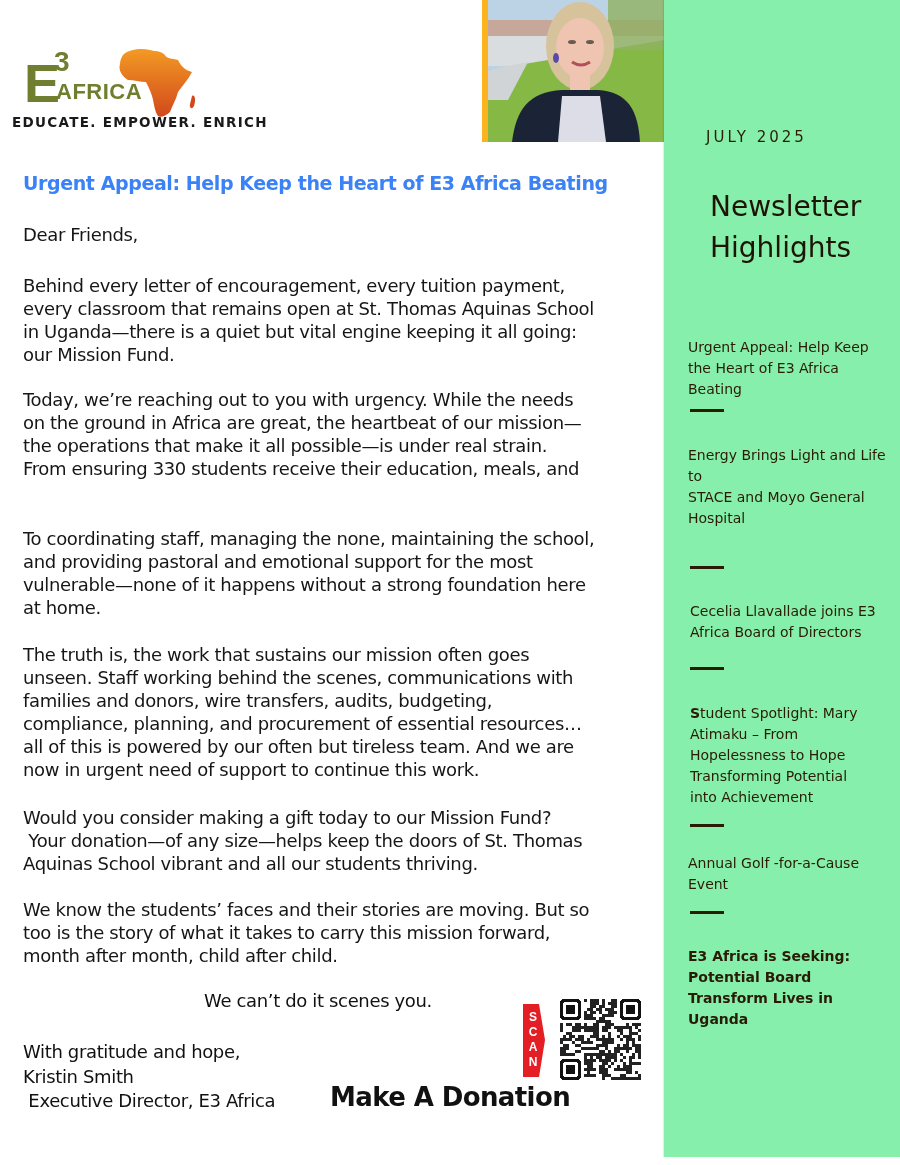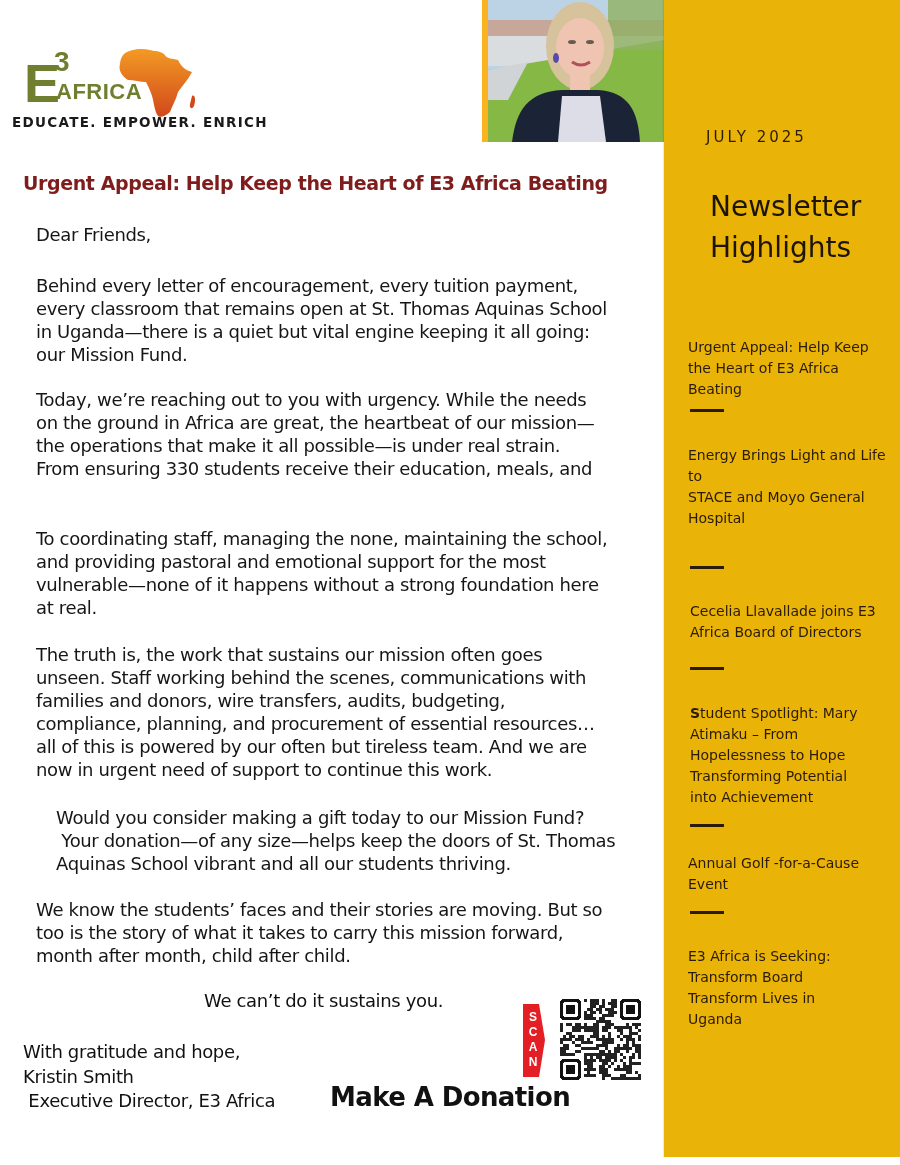--- a/index.html
+++ b/index.html
@@ -20,7 +20,7 @@
   #photo svg { display:block; }
 
   
-  #sidebar { left:664px; top:0; width:236px; height:1157px; background:#eab308; box-shadow:-1px 0 1px rgba(0,0,0,0.08); }
+  #sidebar { left:664px; top:0; width:236px; height:1157px; background:#86efac; box-shadow:-1px 0 1px rgba(0,0,0,0.08); }
   #sb-date { left:42px; top:128px; font-size:15px; letter-spacing:3px; color:#2b1d08; }
   #sb-title { left:46px; top:186px; font-size:28px; line-height:41px; color:#1d1406; font-family:"DejaVu Sans", sans-serif; }
   .hl { position:absolute; left:24px; width:212px; font-size:14px; line-height:21px; color:#2a1b06;margin-top:8px; }

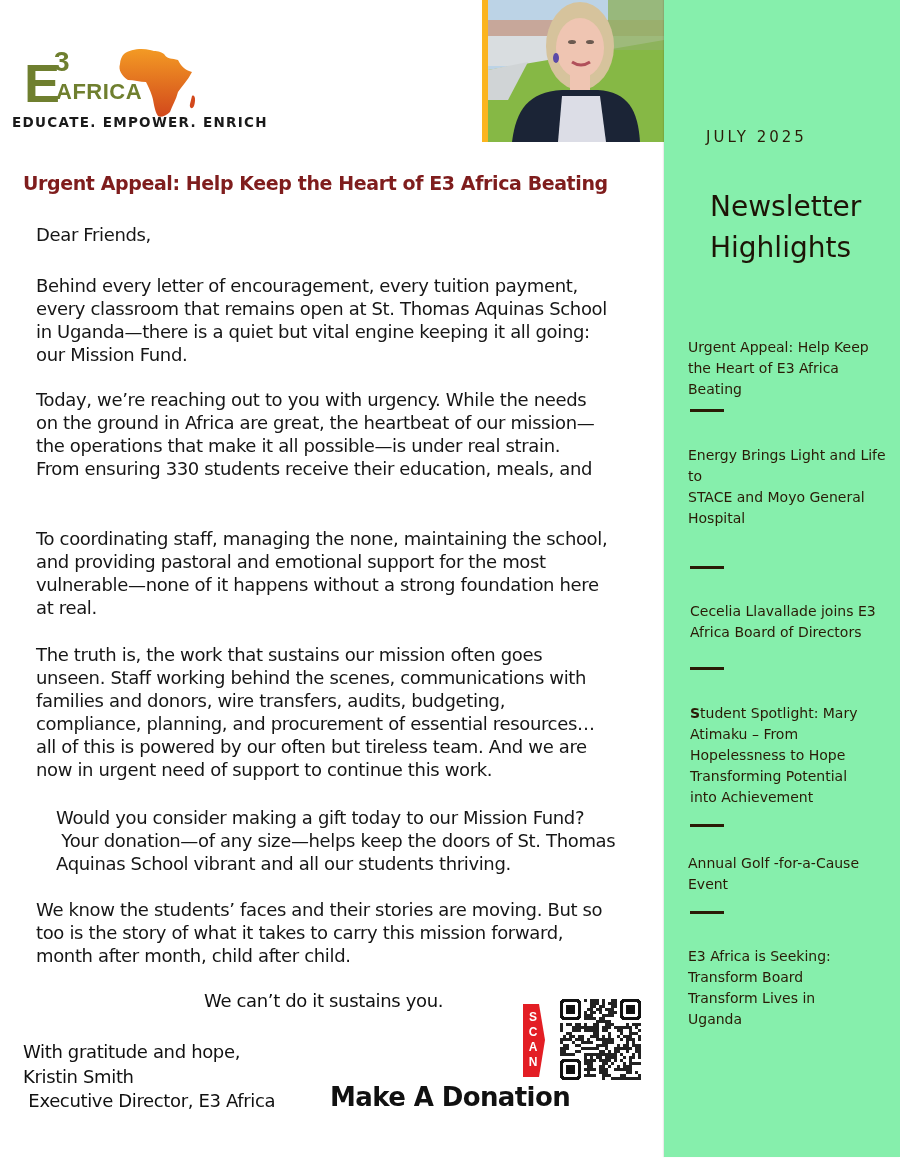--- a/index.html
+++ b/index.html
@@ -29,7 +29,7 @@
 
   
   .main { left:36px; width:620px; font-size:18px; line-height:23px; color:#161616; font-family:"DejaVu Sans", sans-serif; letter-spacing:-0.35px; }
-  #headline { left:23px; top:172px; font-size:19px; font-weight:bold; letter-spacing:-0.4px; color:#7f1d1d; }
+  #headline { left:23px; top:172px; font-size:19px; font-weight:bold; letter-spacing:-0.4px; color:#3b82f6; }
   #closing { left:204px; top:990px; font-size:18px; letter-spacing:-0.35px; }
   #signoff { left:23px; top:1040px; font-size:18px; line-height:24.5px; letter-spacing:-0.35px; }
   #donate { left:330px; top:1082px; font-size:26px; font-weight:bold; letter-spacing:-0.6px; color:#111; }

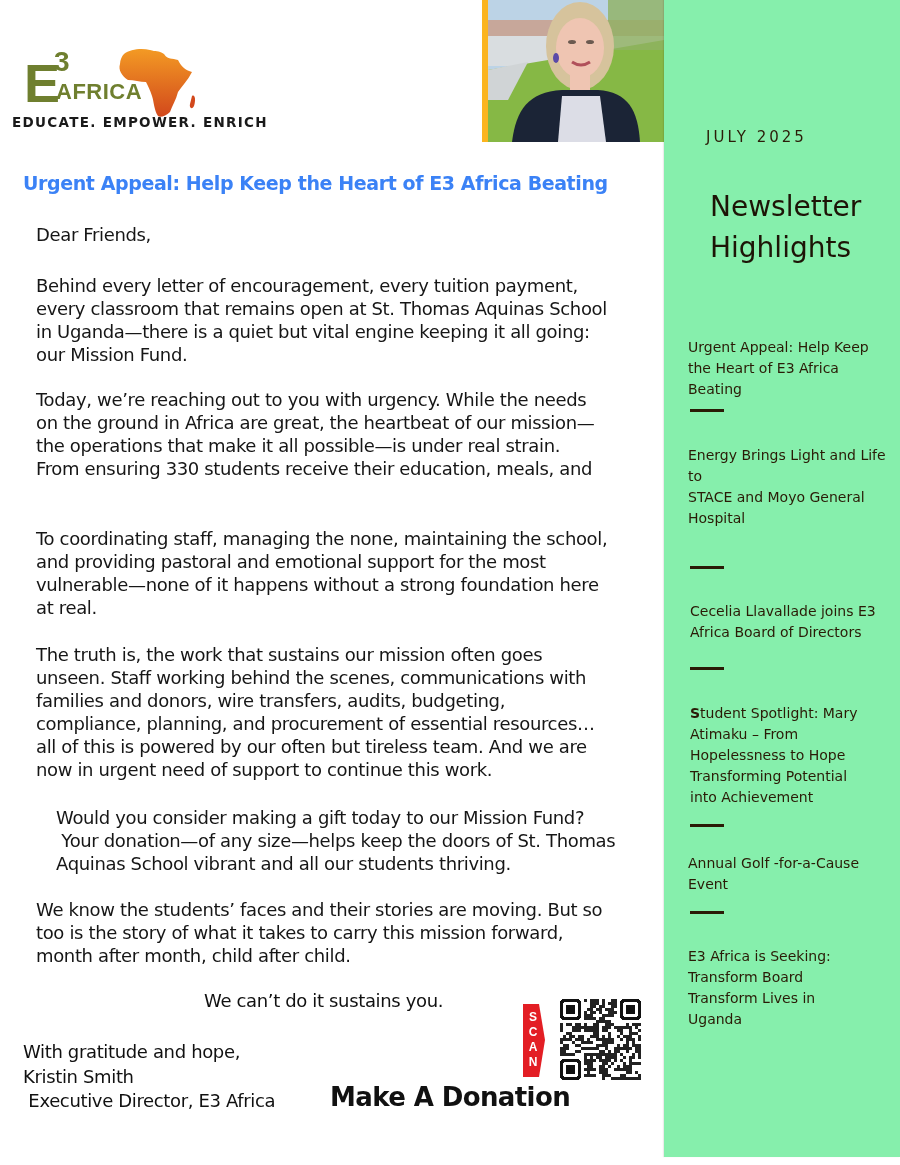--- a/index.html
+++ b/index.html
@@ -28,7 +28,7 @@
   .sep { position:absolute; left:26px; width:34px; height:3px; background:#2a1b06; }
 
   
-  .main { left:36px; width:620px; font-size:18px; line-height:23px; color:#161616; font-family:"DejaVu Sans", sans-serif; letter-spacing:-0.35px; }
+  .main { left:23px; width:620px; font-size:18px; line-height:23px; color:#161616; font-family:"DejaVu Sans", sans-serif; letter-spacing:-0.35px; }
   #headline { left:23px; top:172px; font-size:19px; font-weight:bold; letter-spacing:-0.4px; color:#3b82f6; }
   #closing { left:204px; top:990px; font-size:18px; letter-spacing:-0.35px; }
   #signoff { left:23px; top:1040px; font-size:18px; line-height:24.5px; letter-spacing:-0.35px; }

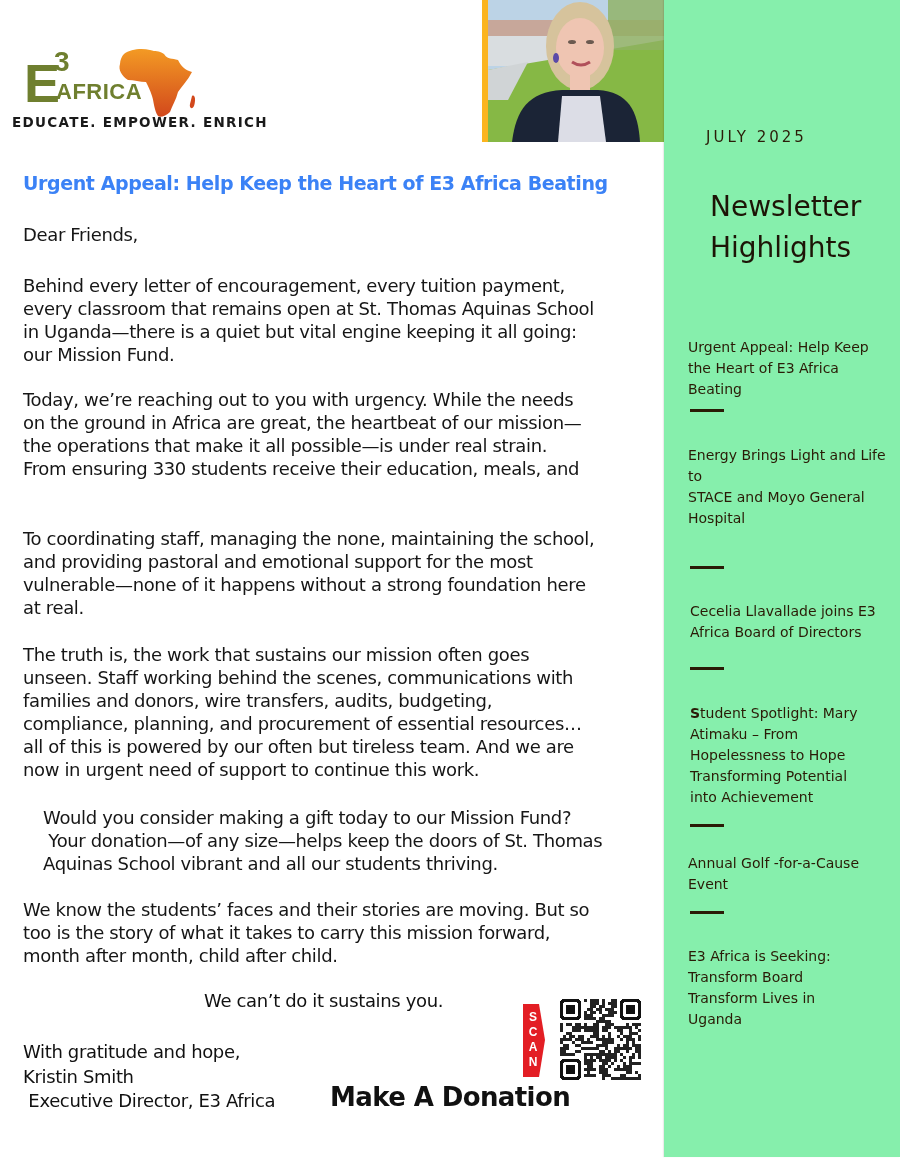--- a/index.html
+++ b/index.html
@@ -156,7 +156,7 @@
   <div>To coordinating staff, managing the none, maintaining the school,</div>
   <div>and providing pastoral and emotional support for the most</div>
   <div>vulnerable—none of it happens without a strong foundation here</div>
-  <div>at real.</div>
+  <div>at home.</div>
 </div>
 
 <div class="abs main" style="top:643px;">

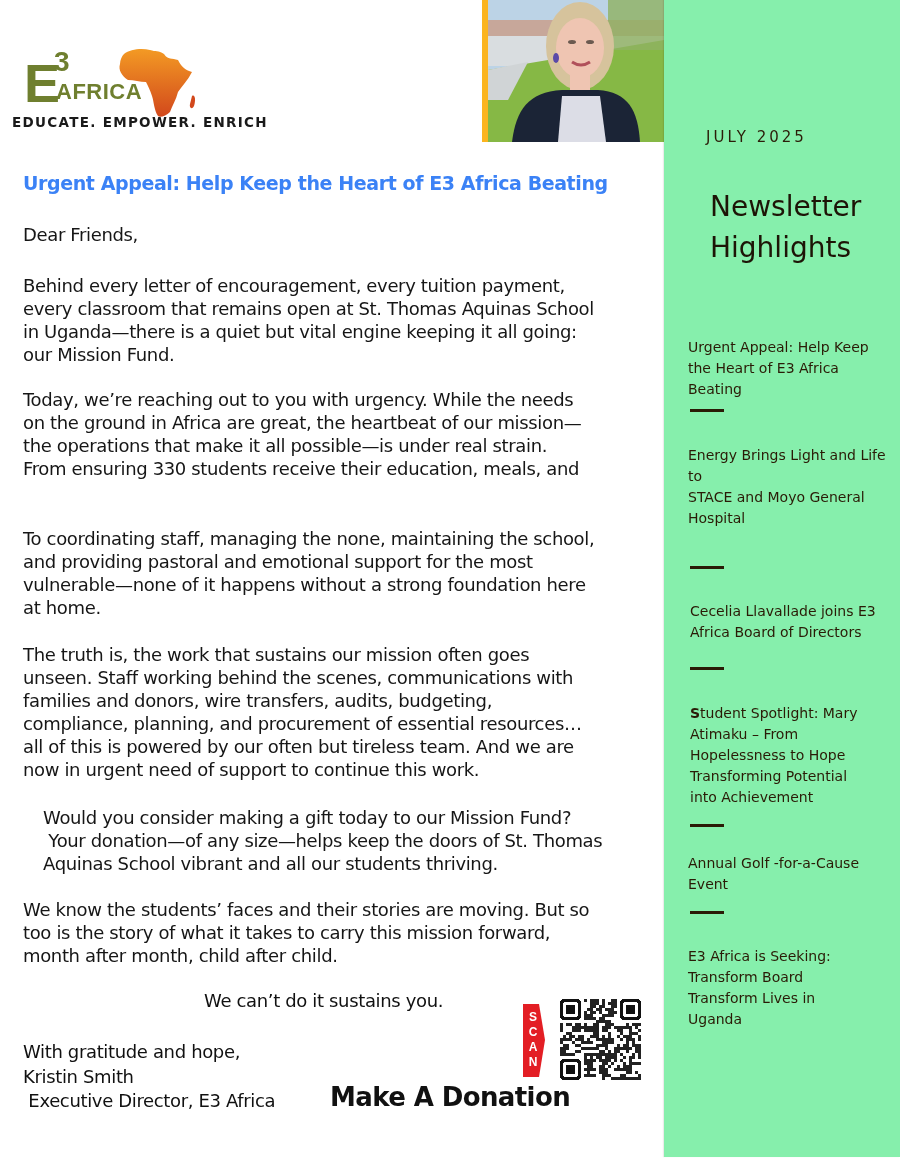--- a/index.html
+++ b/index.html
@@ -168,7 +168,7 @@
   <div>now in urgent need of support to continue this work.</div>
 </div>
 
-<div class="abs main" style="top:806px;margin-left:20px;">
+<div class="abs main" style="top:806px;">
   <div style="white-space:pre;">Would you consider making a gift today to our Mission Fund?</div>
   <div style="white-space:pre;"> Your donation—of any size—helps keep the doors of St. Thomas</div>
   <div>Aquinas School vibrant and all our students thriving.</div>

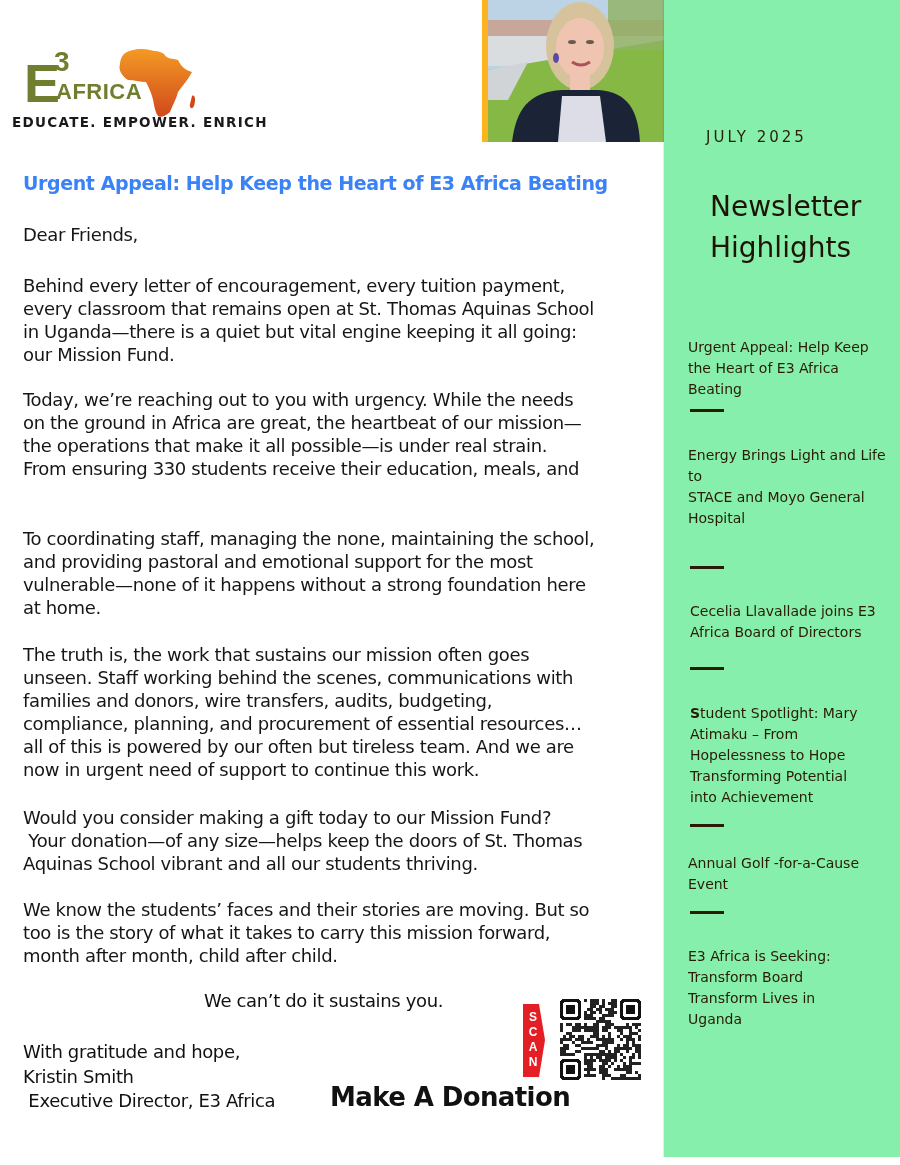--- a/index.html
+++ b/index.html
@@ -127,7 +127,7 @@
   </div>
   <div class="sep" style="top:911px;"></div>
 
-  <div class="hl" style="top:938px;">
+  <div class="hl" style="top:938px;font-weight:bold;">
     <div>E3 Africa is Seeking:</div>
     <div>Transform Board</div>
     <div>Transform Lives in</div>

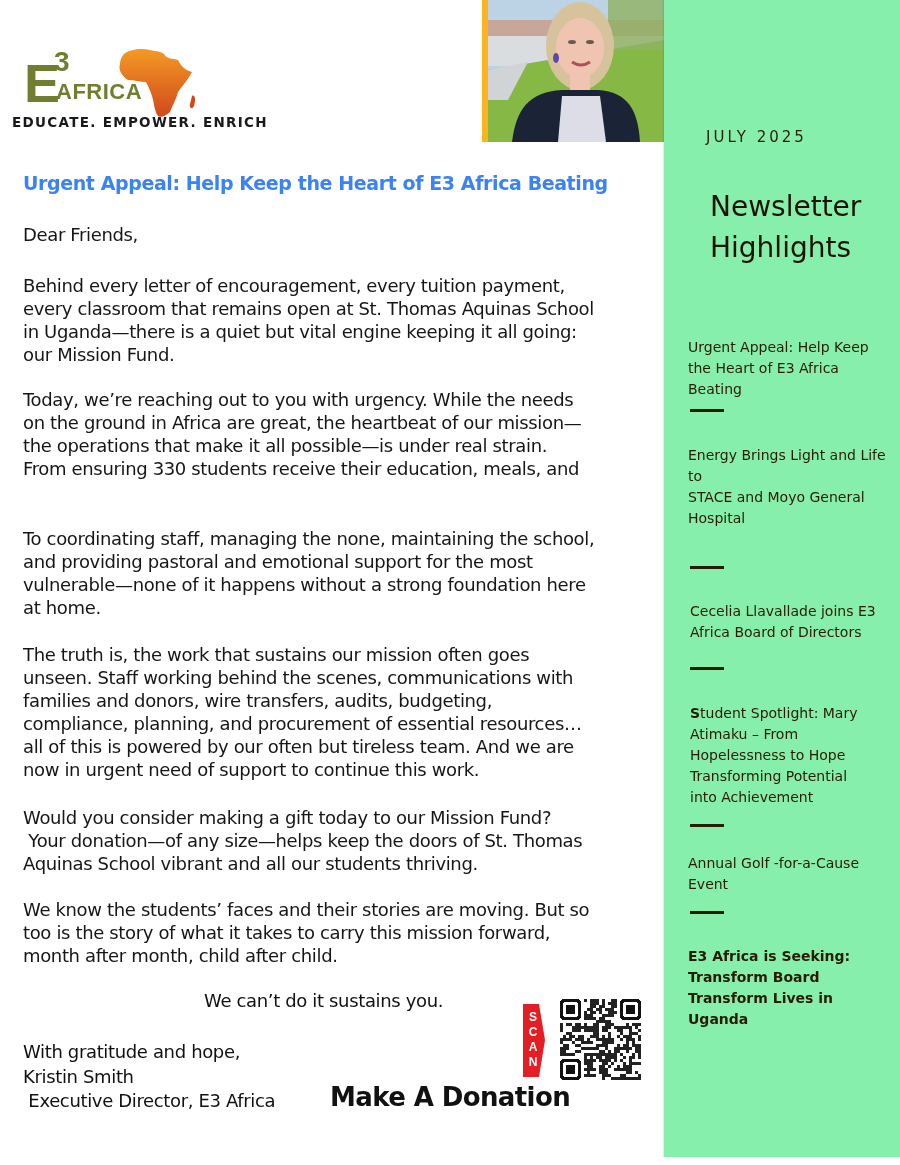--- a/index.html
+++ b/index.html
@@ -129,7 +129,7 @@
 
   <div class="hl" style="top:938px;font-weight:bold;">
     <div>E3 Africa is Seeking:</div>
-    <div>Transform Board</div>
+    <div>Potential Board</div>
     <div>Transform Lives in</div>
     <div>Uganda</div>
   </div>

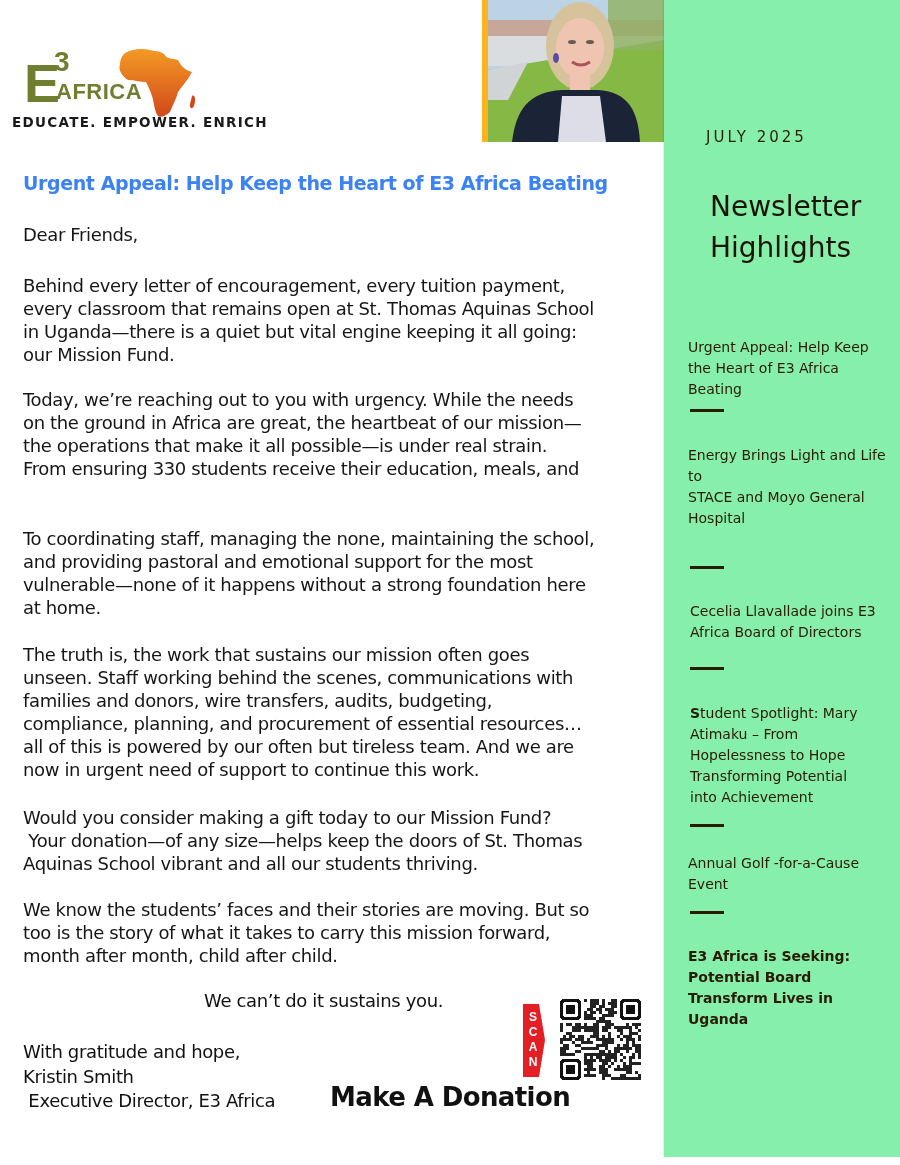--- a/index.html
+++ b/index.html
@@ -180,7 +180,7 @@
   <div>month after month, child after child.</div>
 </div>
 
-<div id="closing" class="abs">We can’t do it sustains you.</div>
+<div id="closing" class="abs">We can’t do it scenes you.</div>
 
 <div id="signoff" class="abs">
   <div>With gratitude and hope,</div>

